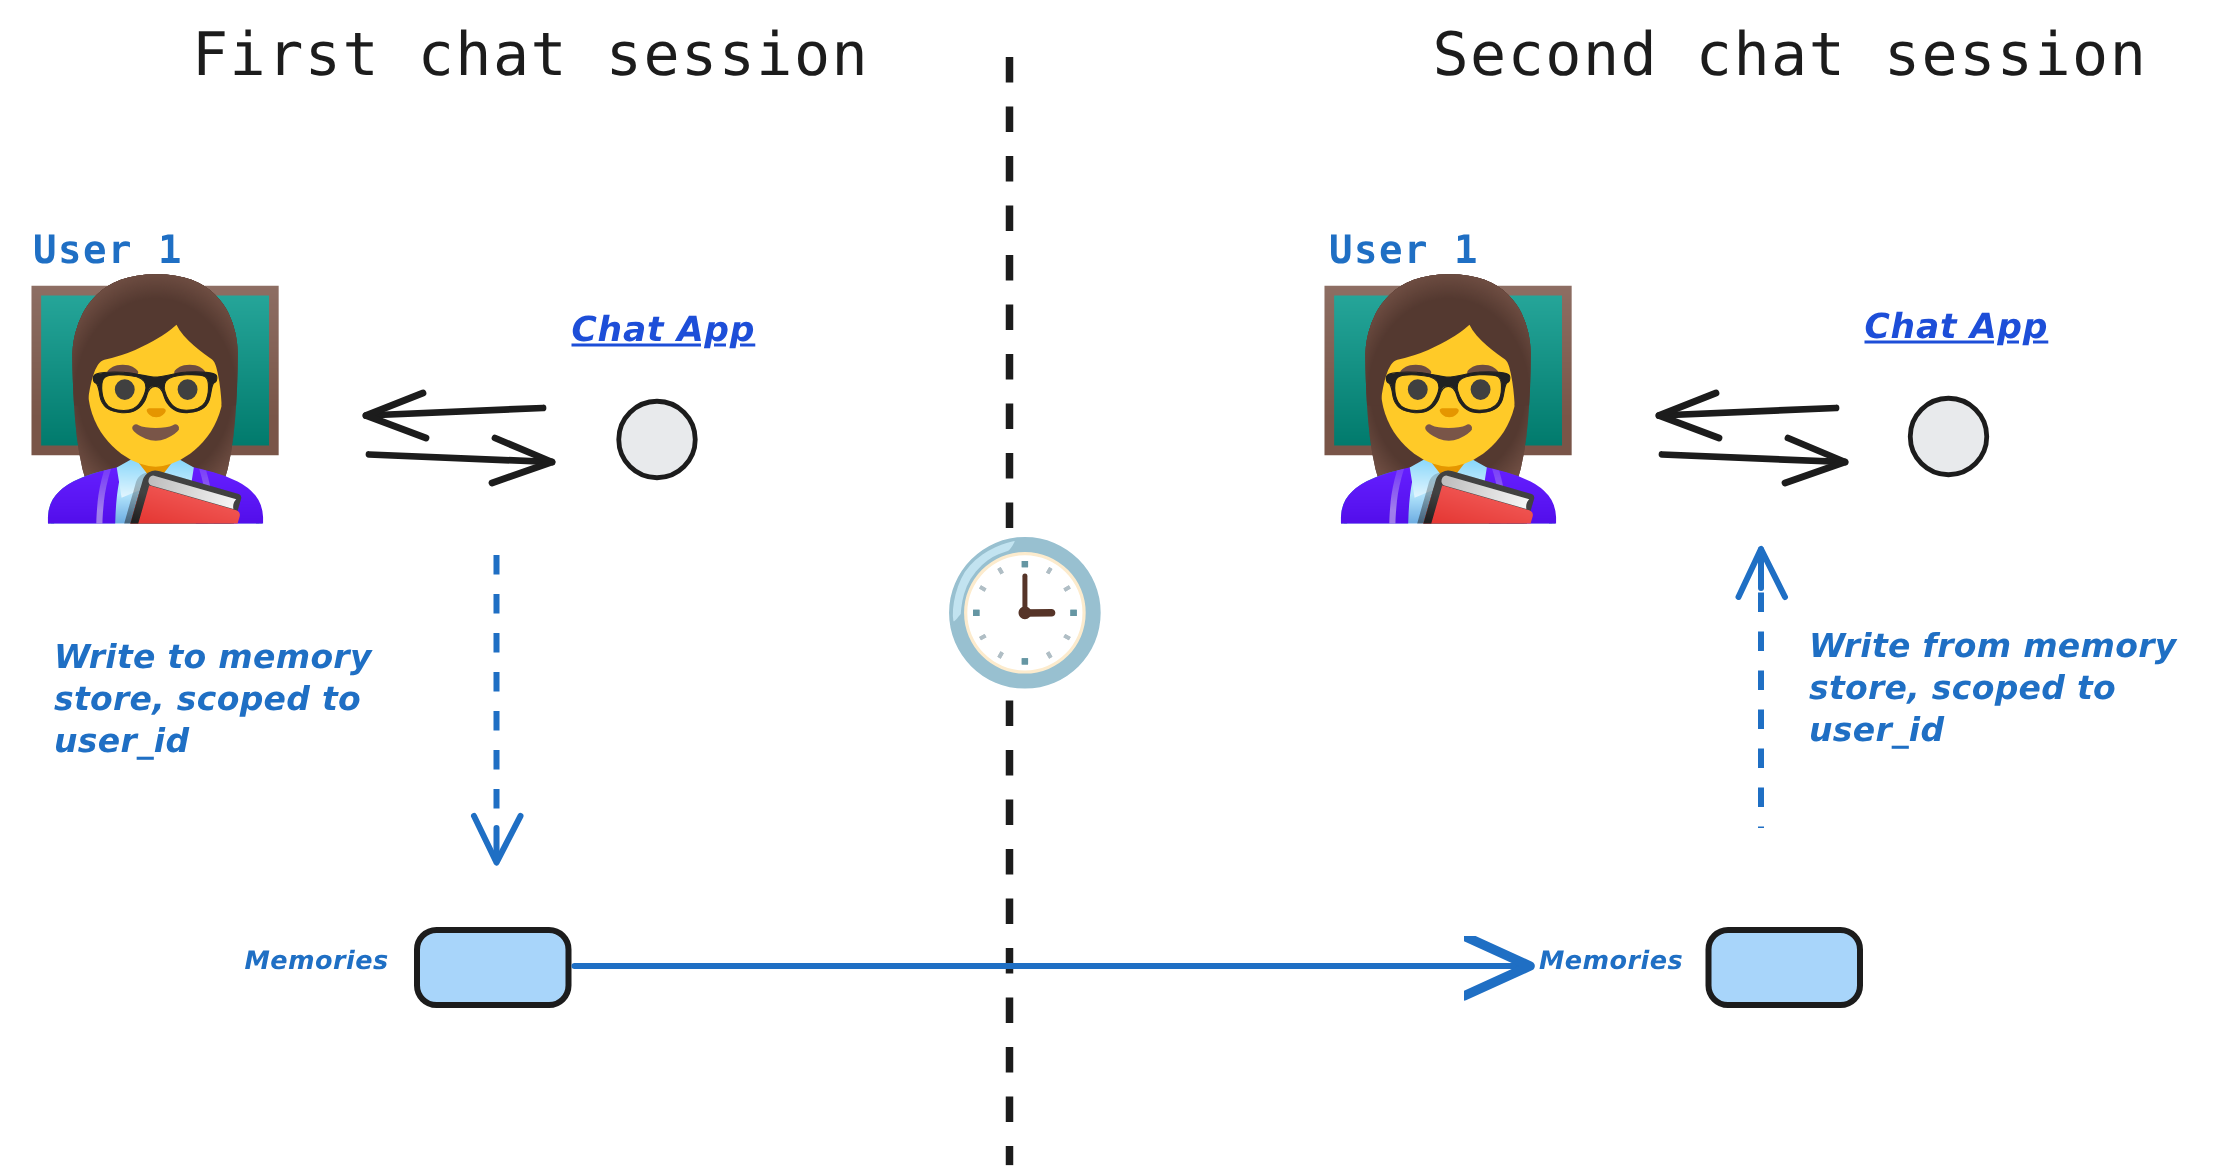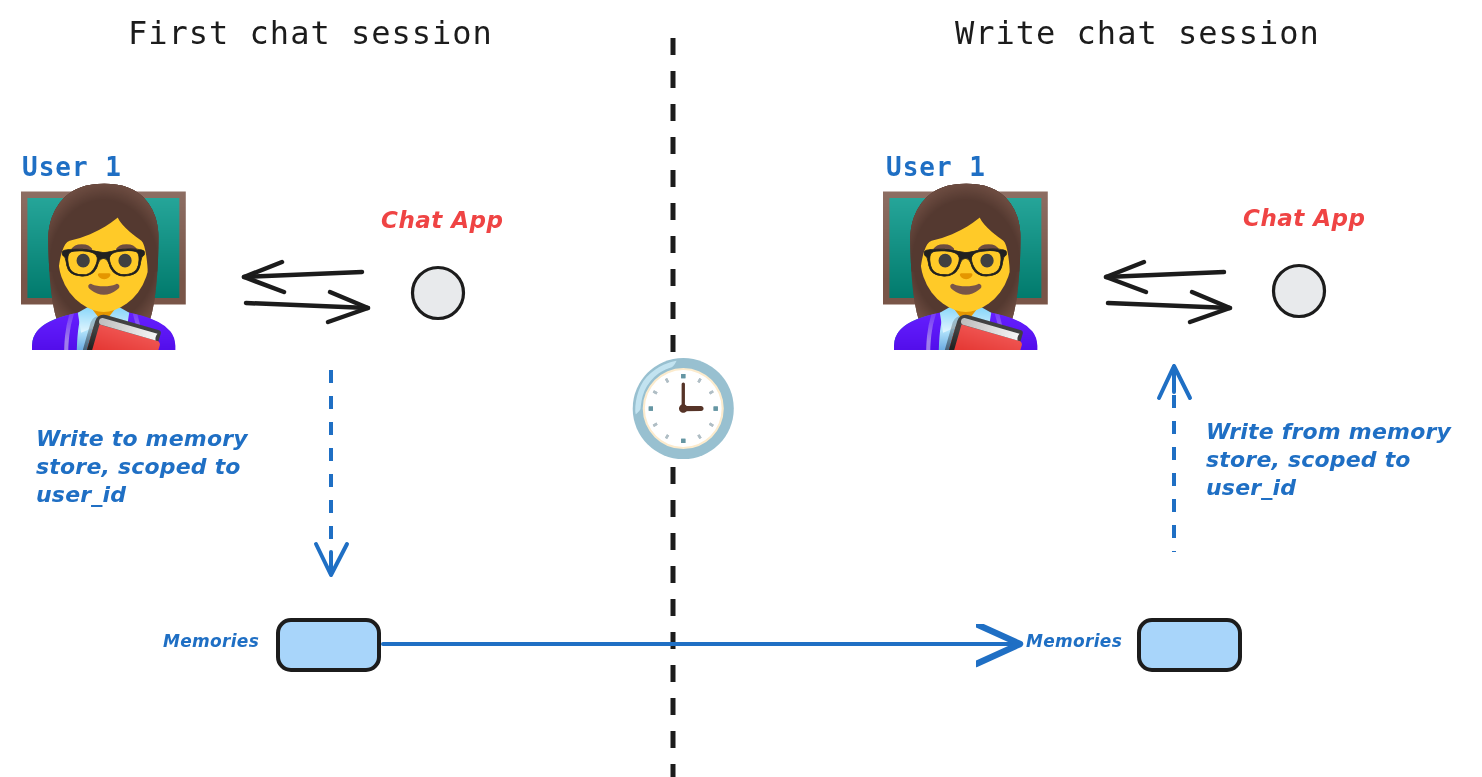--- a/index.html
+++ b/index.html
@@ -20,7 +20,7 @@
   
   .session-title {
     font-family: "DejaVu Sans Mono", "Liberation Mono", monospace;
-    font-size: 32px;
+    font-size: 40px;
     color: #1c1c1c;
     letter-spacing: 1px;
     white-space: nowrap;

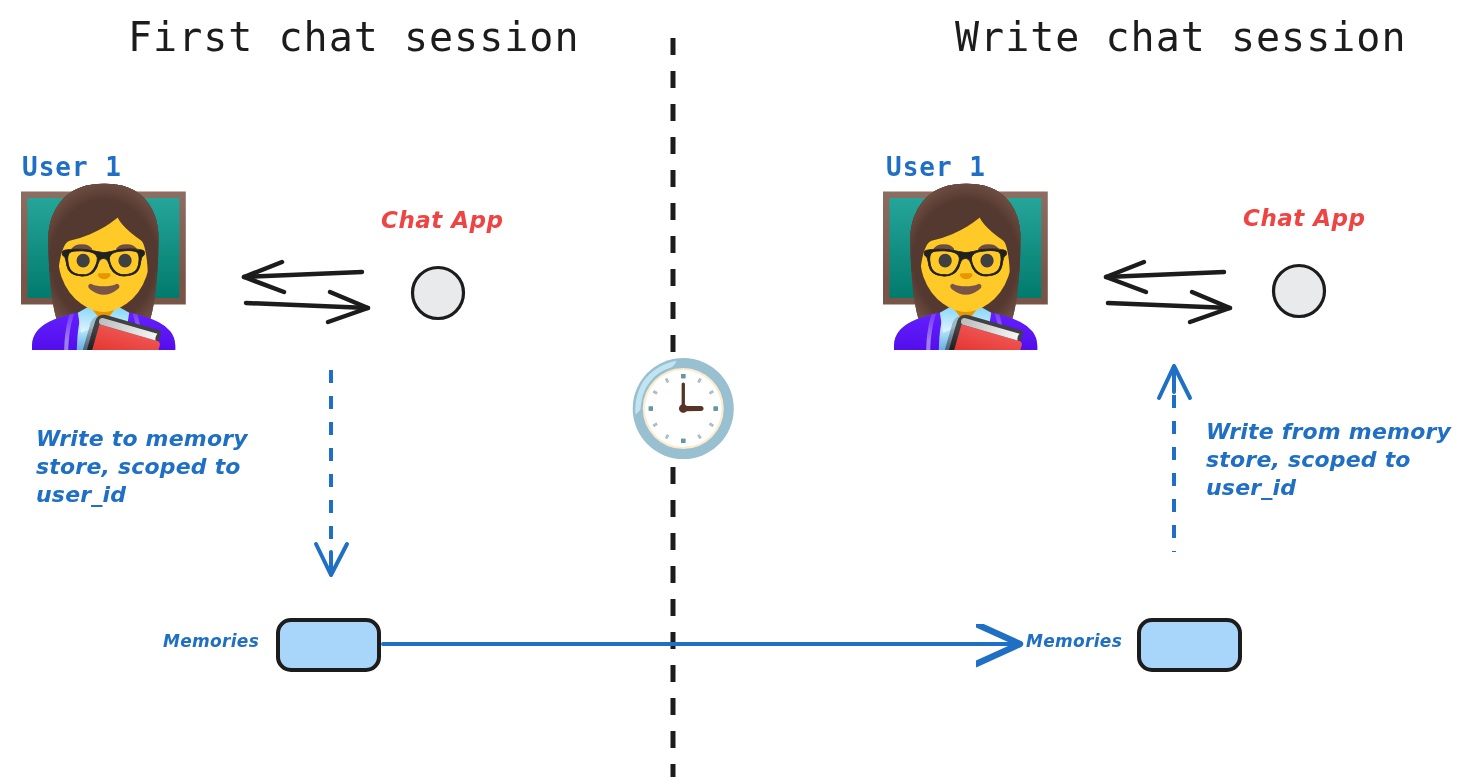--- a/index.html
+++ b/index.html
@@ -164,7 +164,7 @@
 
   <div class="abs emoji-clock" style="left:626px; top:363px;">🕒</div>
 
-  <div class="abs session-title" style="left:955px; top:14px;">Write chat session</div>
+  <div class="abs session-title" style="left:955px; top:14px;">Second chat session</div>
 
   <div class="abs user-label" style="left:886px; top:152px; color:#1f6fc4;">User 1</div>
 

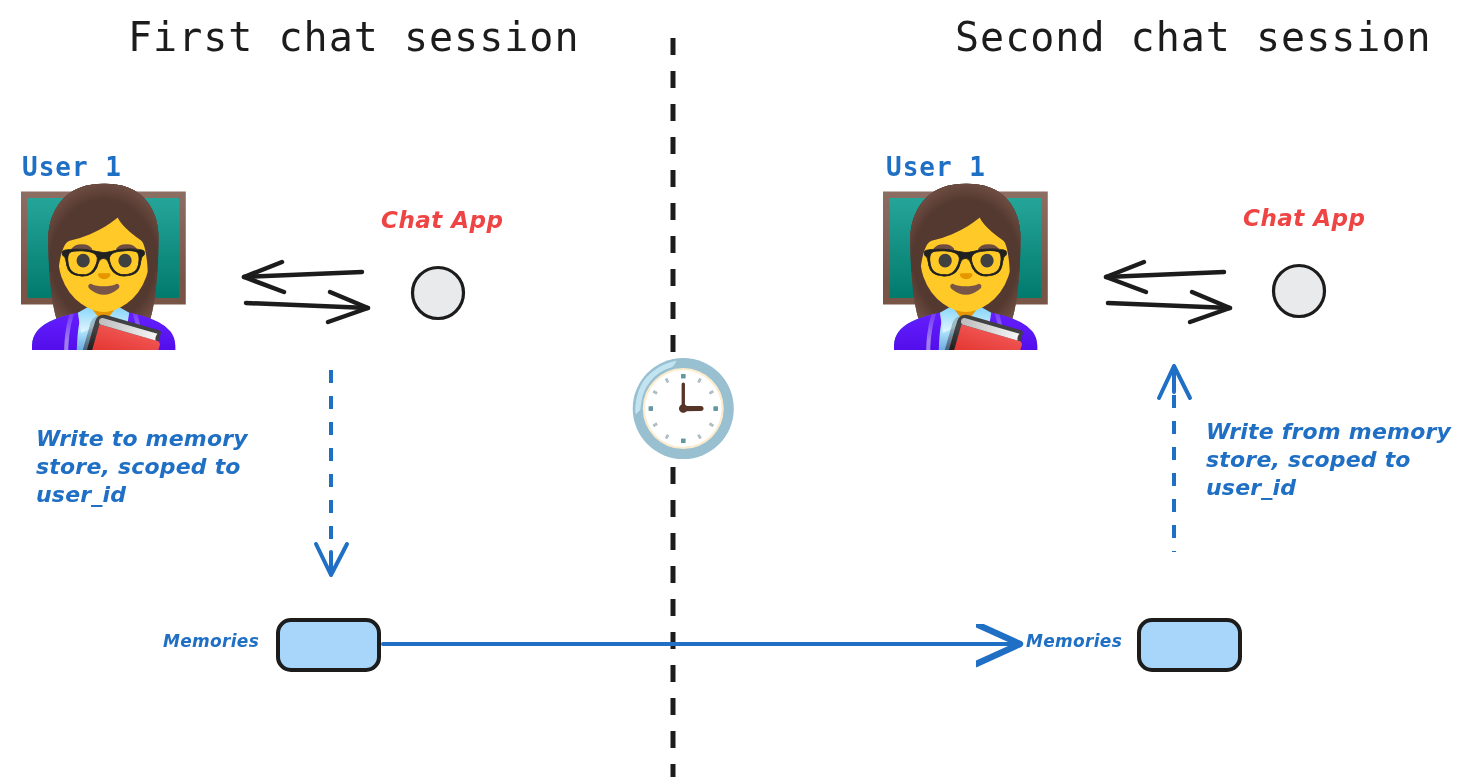--- a/index.html
+++ b/index.html
@@ -43,9 +43,10 @@
   }
   .chatapp-label {
     font-size: 23px;
-    color: #ef4444;
+    color: #1d4ed8;
     font-weight: 600;
     letter-spacing: 0.5px;
+    text-decoration: underline;
   }
   .memories-label {
     font-size: 17px;

